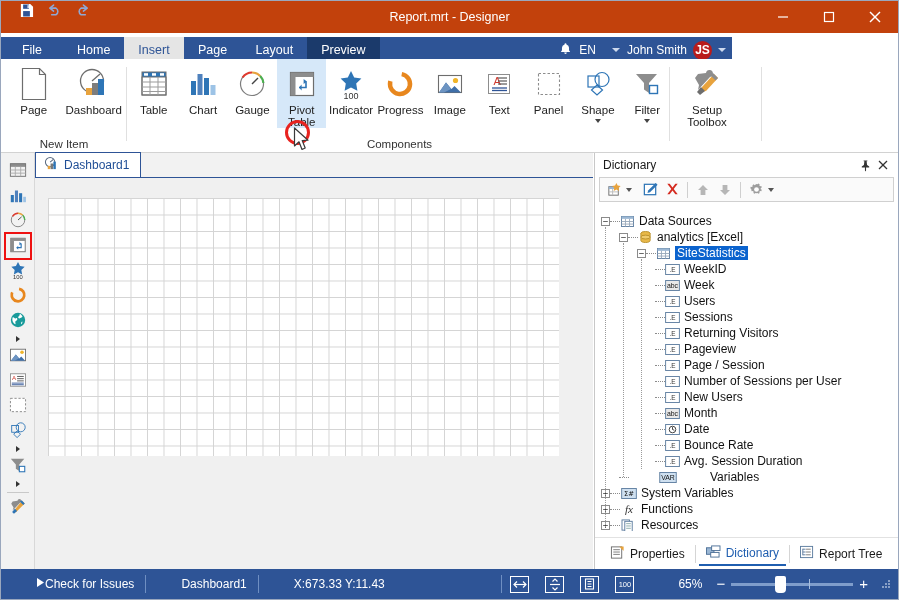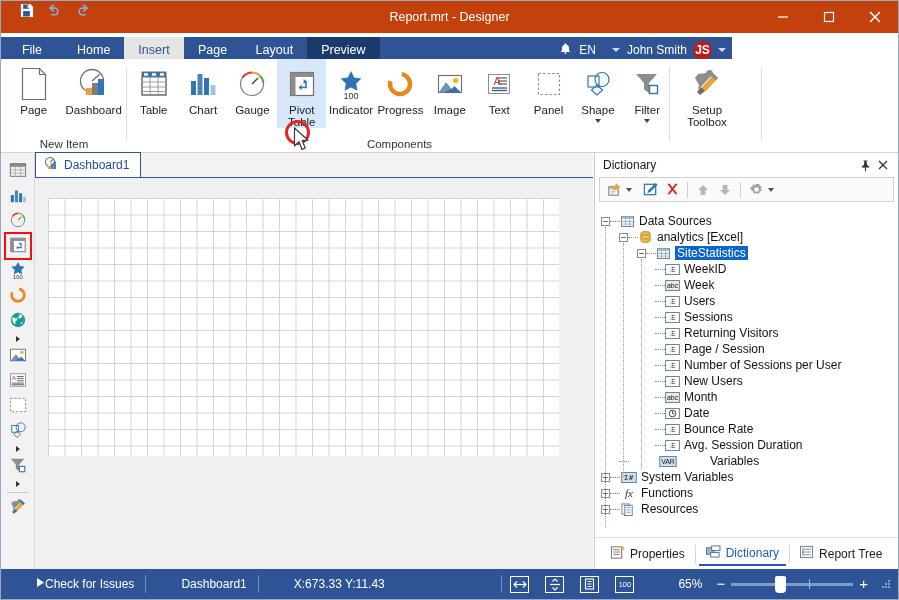--- a/index.html
+++ b/index.html
@@ -809,6 +809,16 @@
               <text x="8" y="8.6" font-size="7" fill="#333" text-anchor="middle" font-family="Liberation Sans, sans-serif">.E</text>
             </svg>
         </span>
+        <span class="lbl">Pageview</span>
+      </div>
+      <div class="tnode" style="padding-left:54px;">
+        <span class="dots"></span>
+        <span class="tree-ic">
+          <svg width="15" height="11" viewBox="0 0 16 12">
+              <rect x="0.5" y="0.5" width="15" height="11" fill="#fff" stroke="#5c7c9e"></rect>
+              <text x="8" y="8.6" font-size="7" fill="#333" text-anchor="middle" font-family="Liberation Sans, sans-serif">.E</text>
+            </svg>
+        </span>
         <span class="lbl">Page / Session</span>
       </div>
       <div class="tnode" style="padding-left:54px;">

